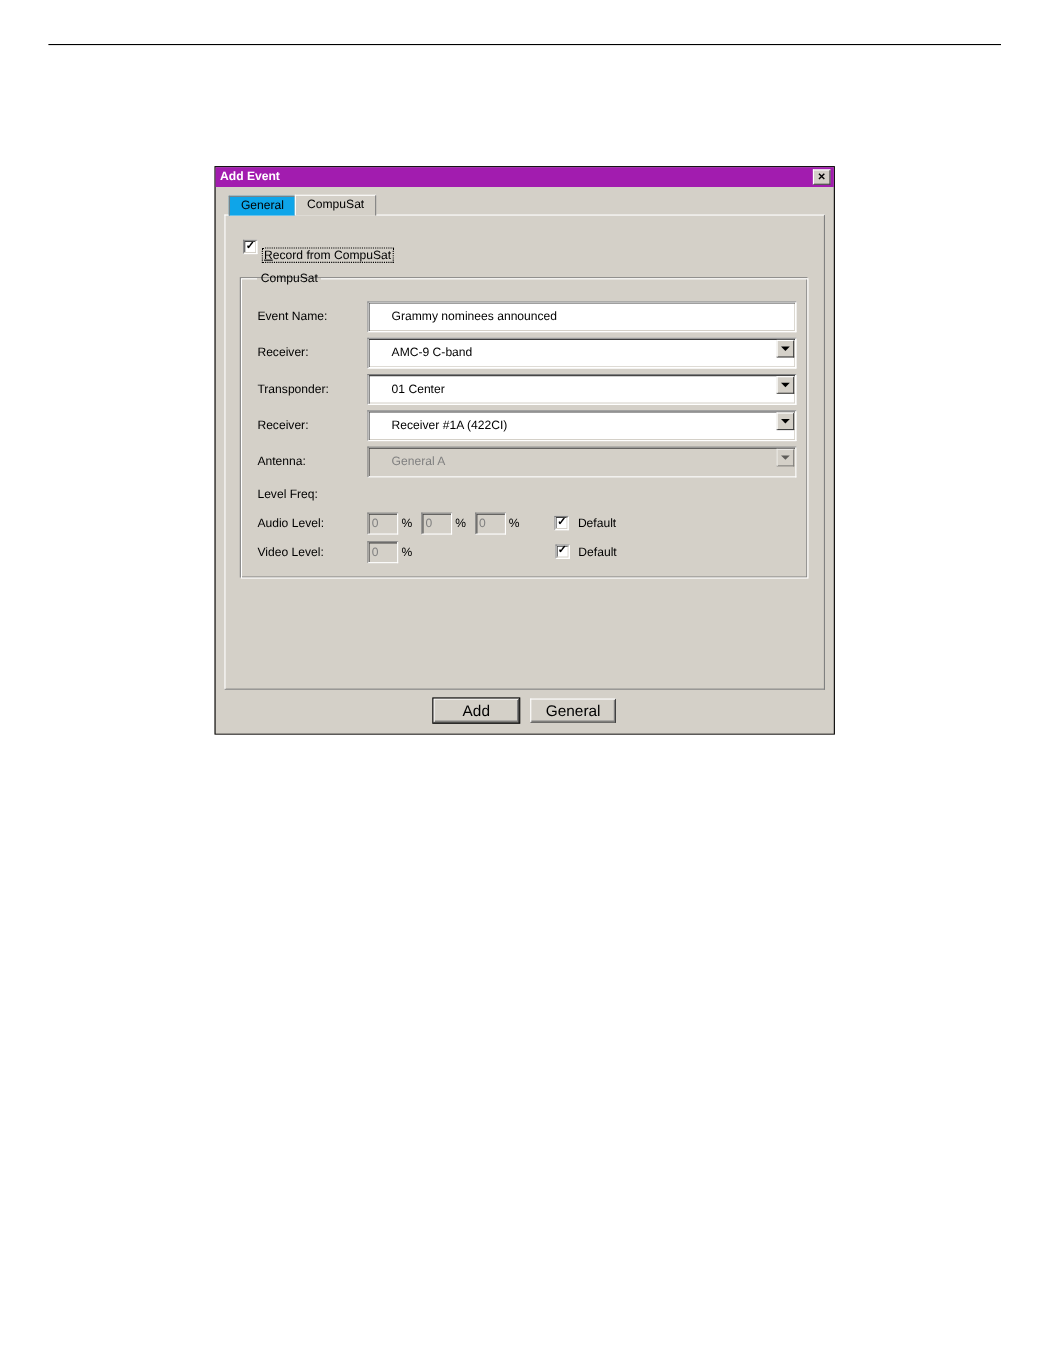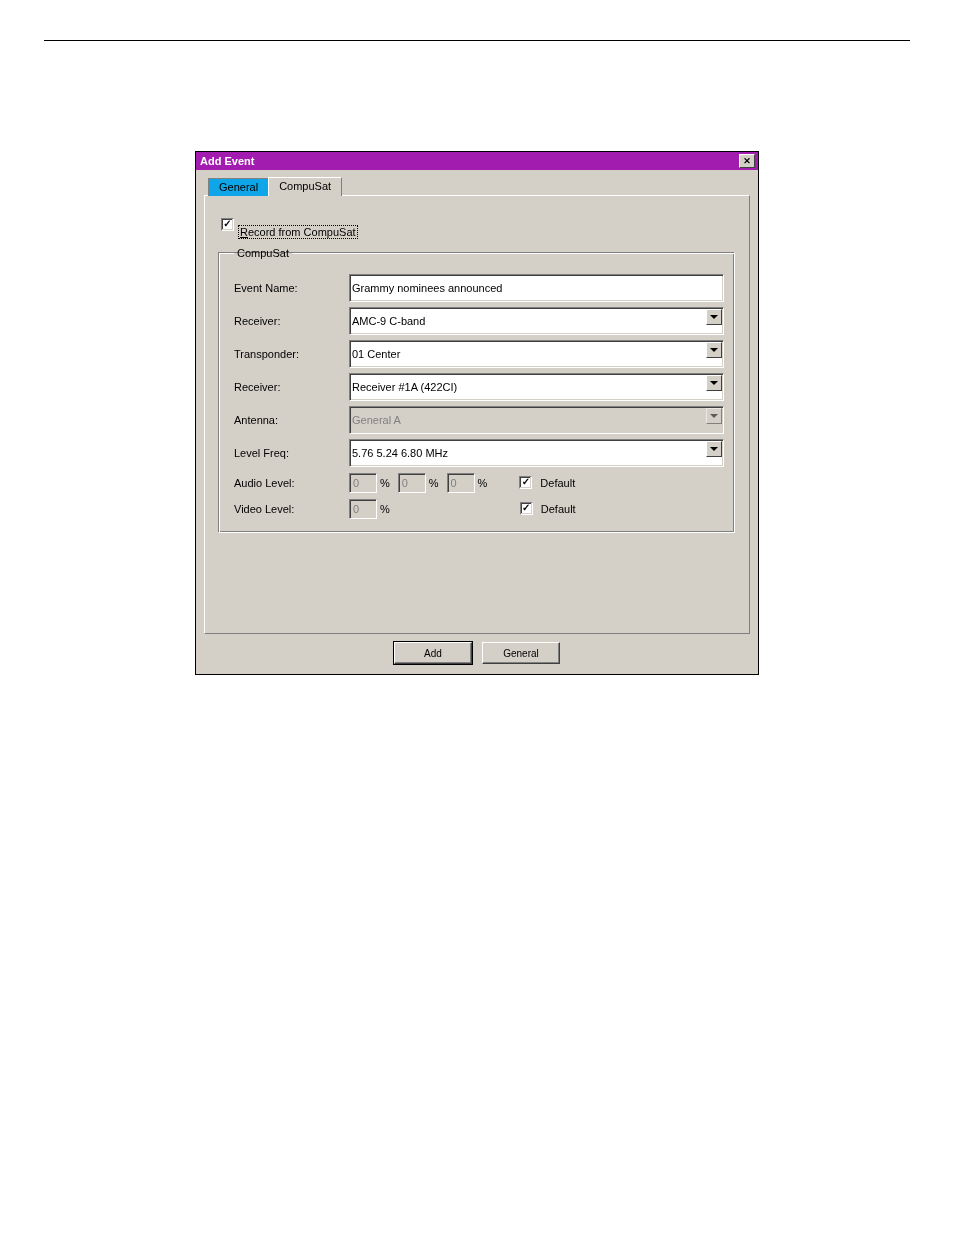--- a/index.html
+++ b/index.html
@@ -138,7 +138,7 @@
     min-height: 21px;
   }
   .lbl {
-    width: 115px;
+    width: 100px;
     font-size: 11px;
     color: #000;
   }

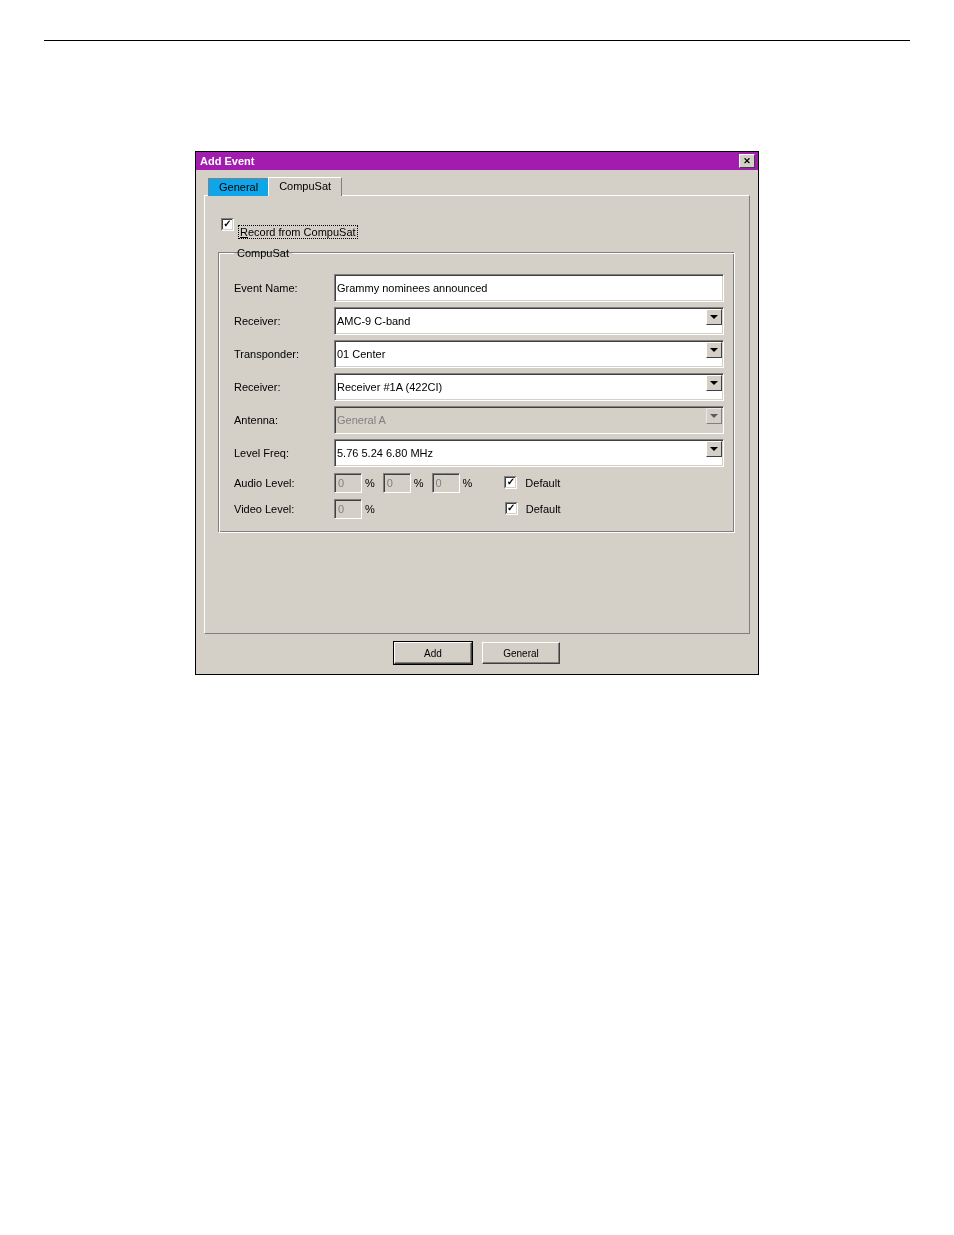--- a/index.html
+++ b/index.html
@@ -154,7 +154,7 @@
     position: relative;
     display: flex;
     align-items: center;
-    padding: 0 2px 0 2px;
+    padding: 0 2px 0 21px;
     font-size: 11px;
   }
   .combo.disabled, .textin.disabled, .small-num.disabled {

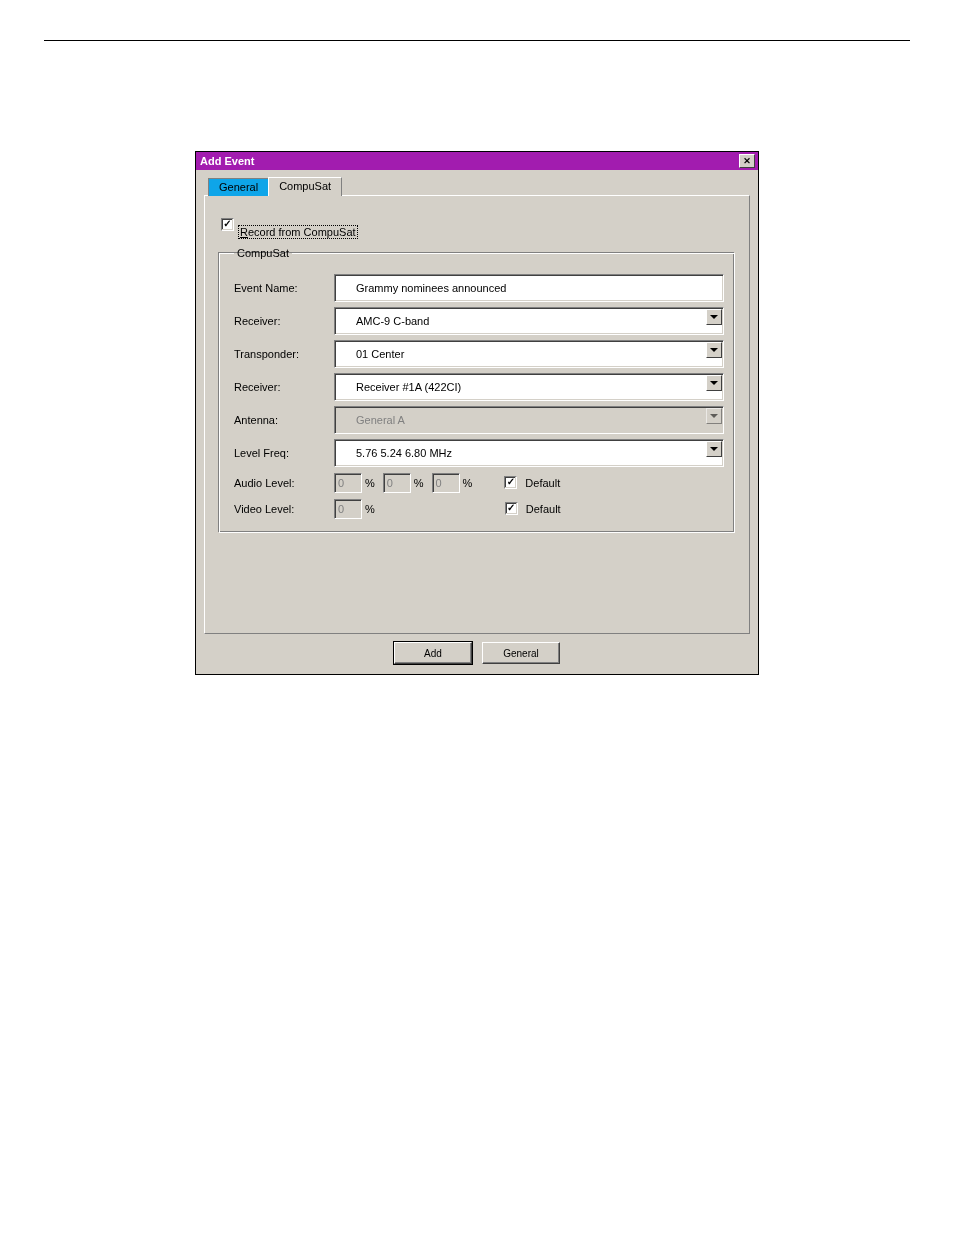--- a/index.html
+++ b/index.html
@@ -311,12 +311,6 @@
 
           <div class="form-row">
             <div class="lbl">Level Freq:</div>
-            <div class="combo">
-              <span>5.76 5.24 6.80 MHz</span>
-              <span class="drop">
-                  <span class="tri"></span>
-                </span>
-            </div>
           </div>
 
           <div class="form-row">

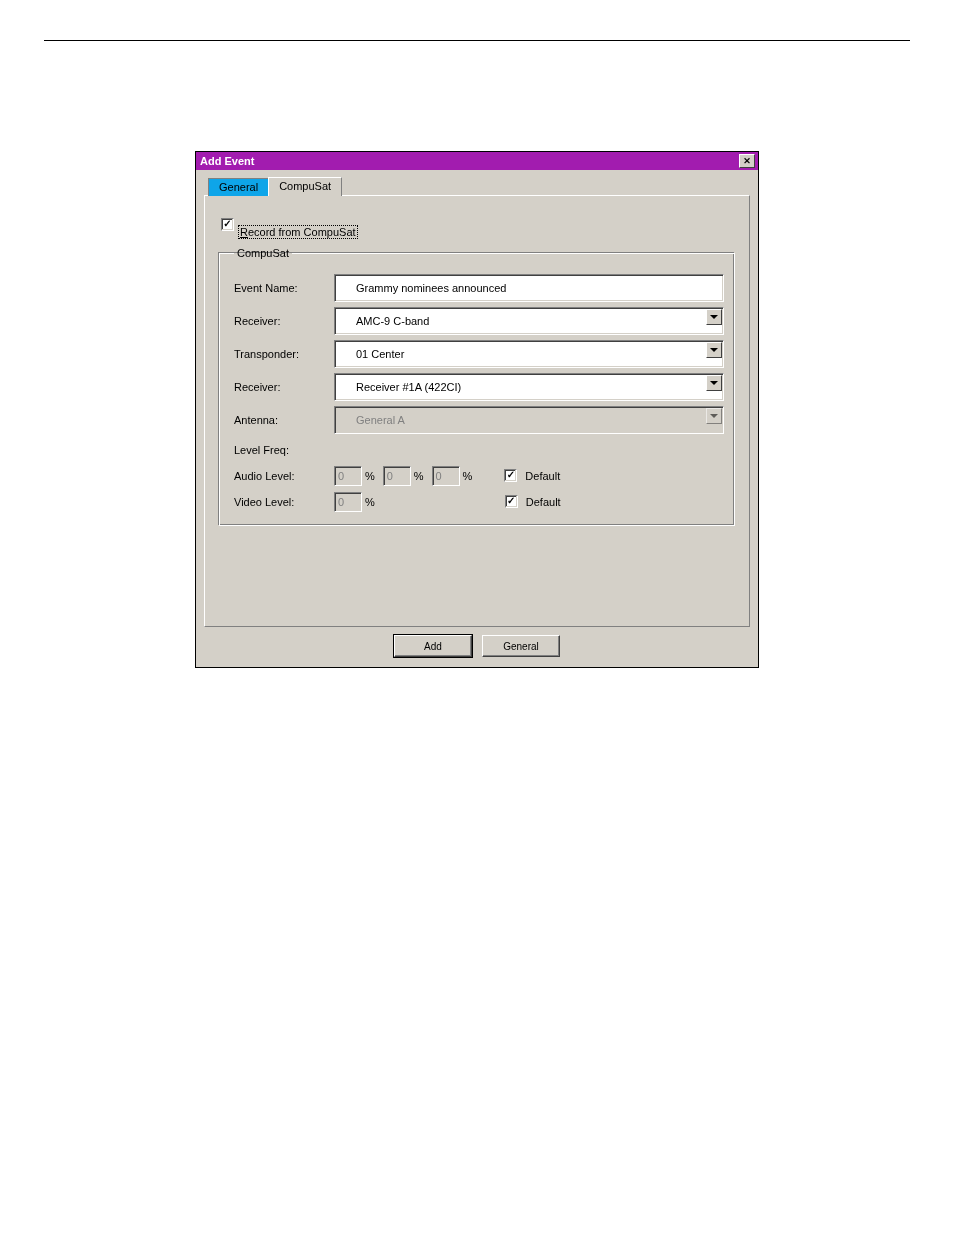--- a/index.html
+++ b/index.html
@@ -212,7 +212,7 @@
     border-right-color: #404040;
     border-bottom-color: #404040;
     box-shadow: inset -1px -1px 0 #808080;
-    font-size: 10px;
+    font-size: 14px;
     display: inline-flex;
     align-items: center;
     justify-content: center;

